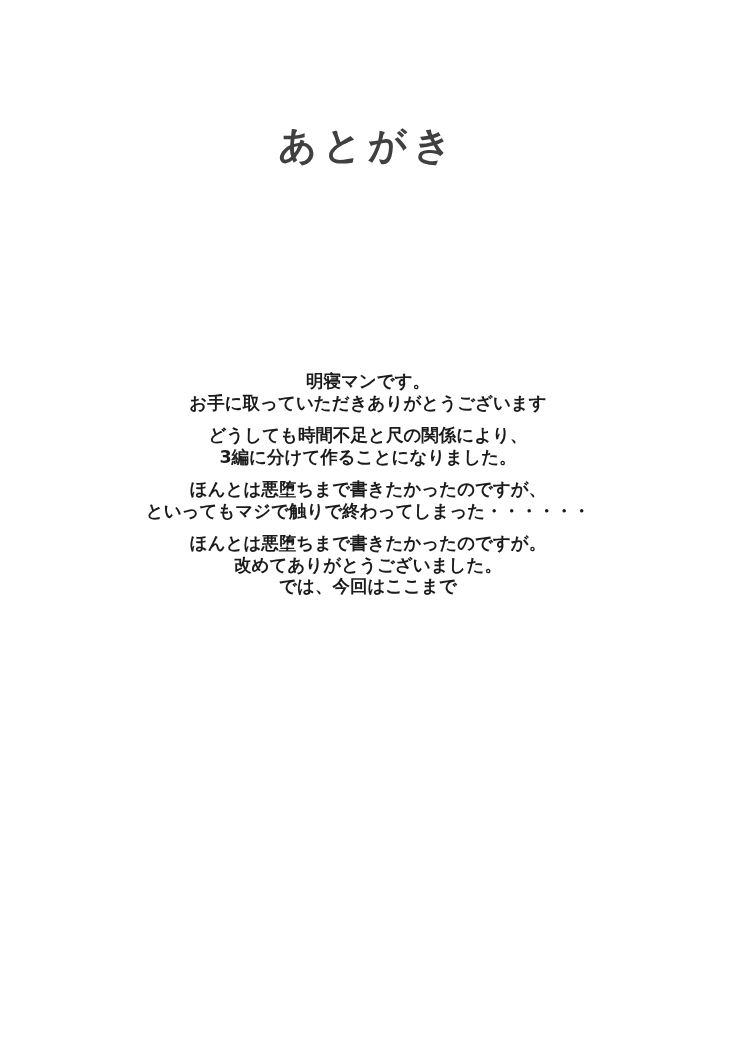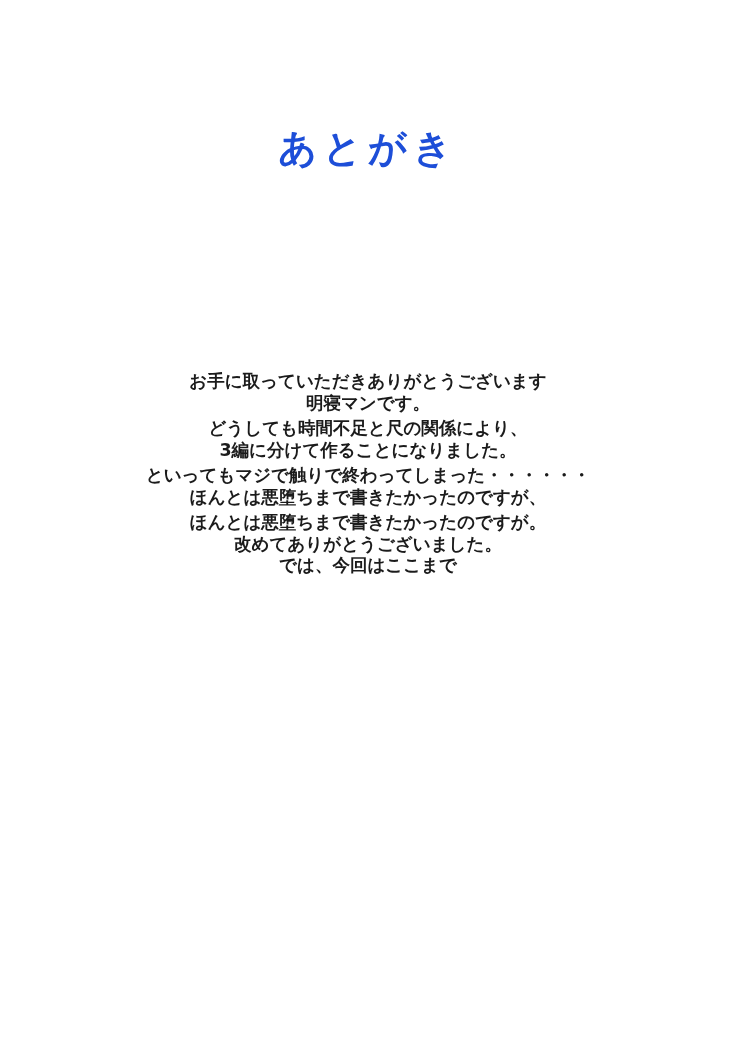--- a/index.html
+++ b/index.html
@@ -21,12 +21,12 @@
     left: 0;
     width: 100%;
     text-align: center;
-    font-family: Liberation Sans, sans-serif;
+    font-family: Liberation Mono, monospace;
     font-weight: 700;
     font-size: 38px;
     line-height: 48px;
     letter-spacing: 6px;
-    color: #1d4ed8;
+    color: #404040;
     white-space: nowrap;
   }
   .body-block {

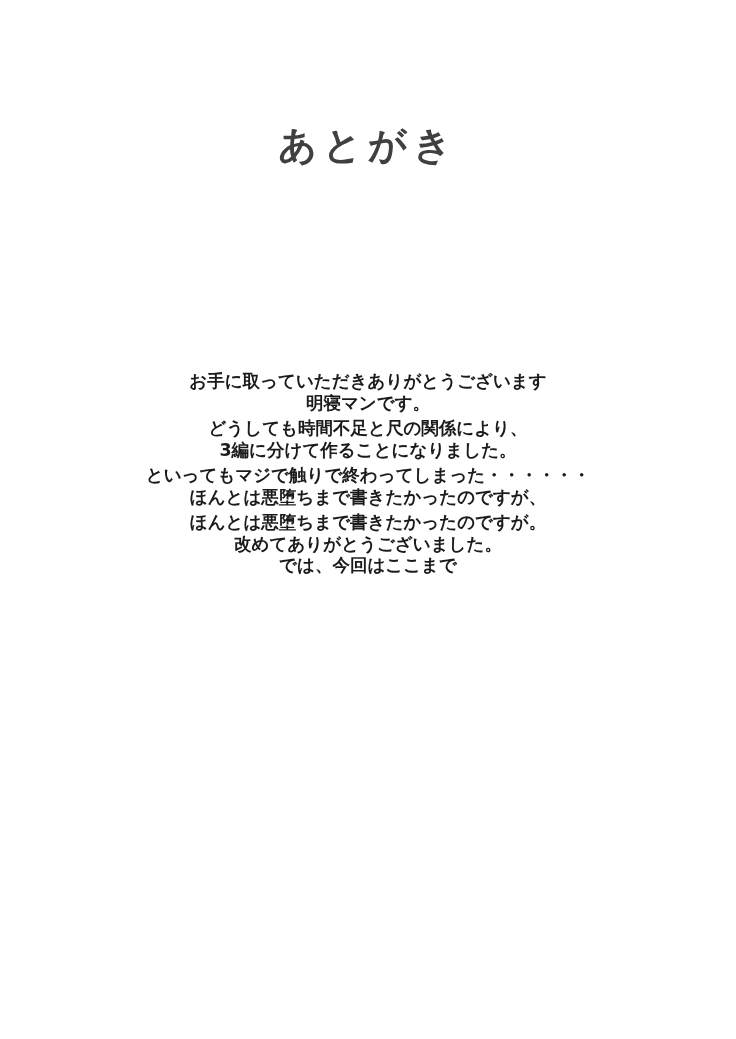--- a/index.html
+++ b/index.html
@@ -61,8 +61,8 @@
   <div class="body-block">
 
     <div class="para">
+      <div class="line">明寝マンです。</div>
       <div class="line">お手に取っていただきありがとうございます</div>
-      <div class="line">明寝マンです。</div>
     </div>
 
     <div class="para">

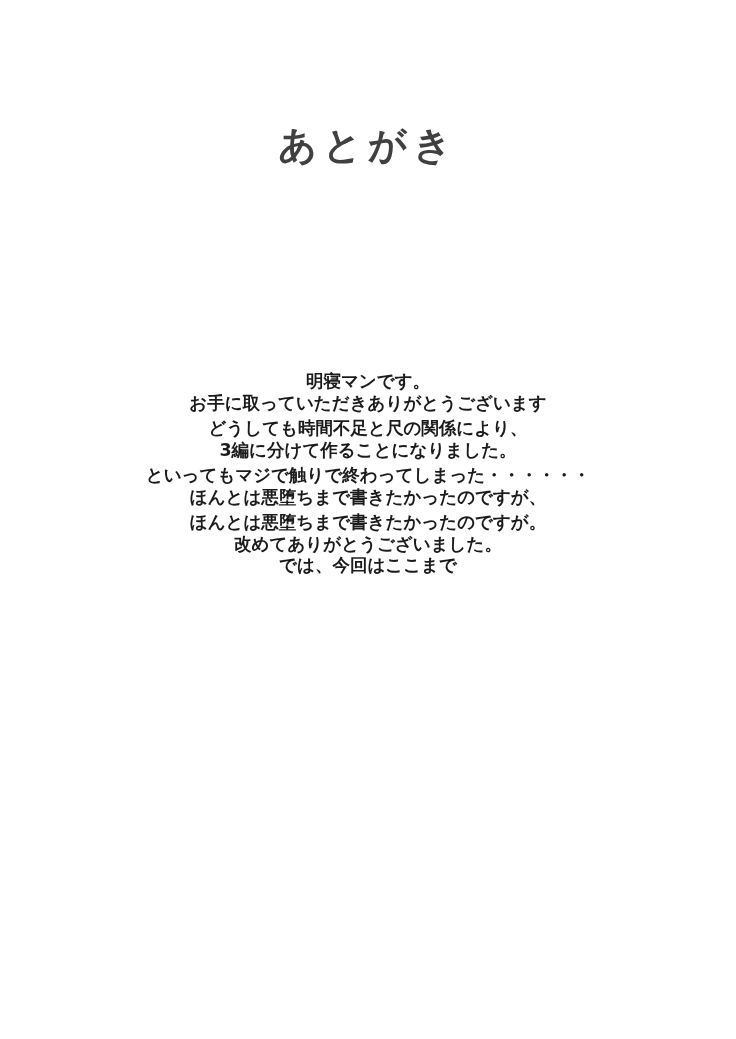--- a/index.html
+++ b/index.html
@@ -45,7 +45,7 @@
     margin: 0;
   }
   .para + .para {
-    margin-top: 4px;
+    margin-top: 11px;
   }
   .line {
     white-space: nowrap;

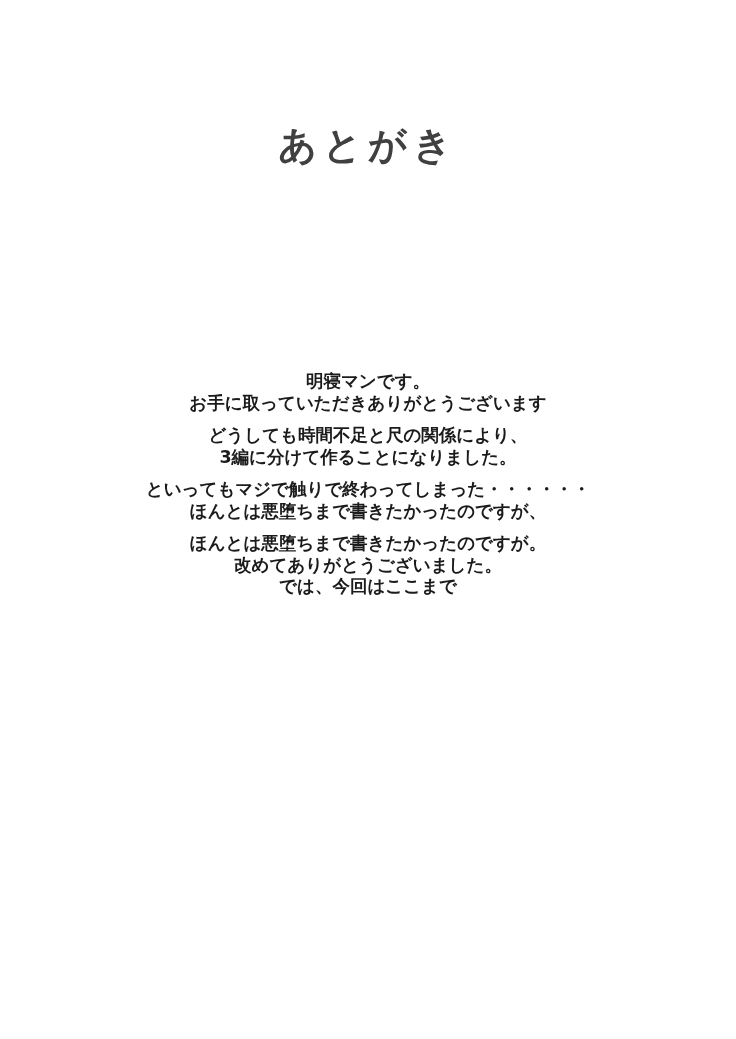--- a/index.html
+++ b/index.html
@@ -71,8 +71,8 @@
     </div>
 
     <div class="para">
+      <div class="line">ほんとは悪堕ちまで書きたかったのですが、</div>
       <div class="line">といってもマジで触りで終わってしまった・・・・・・</div>
-      <div class="line">ほんとは悪堕ちまで書きたかったのですが、</div>
     </div>
 
     <div class="para">

